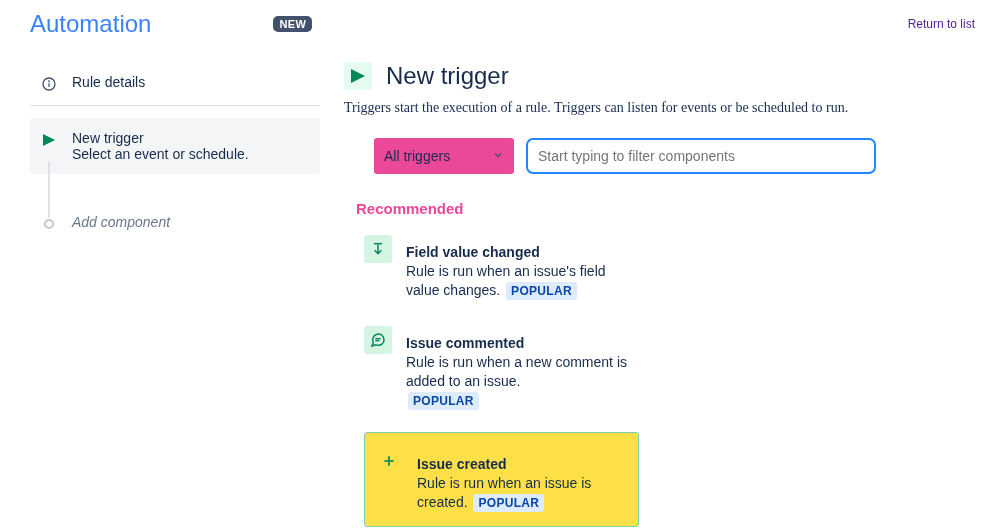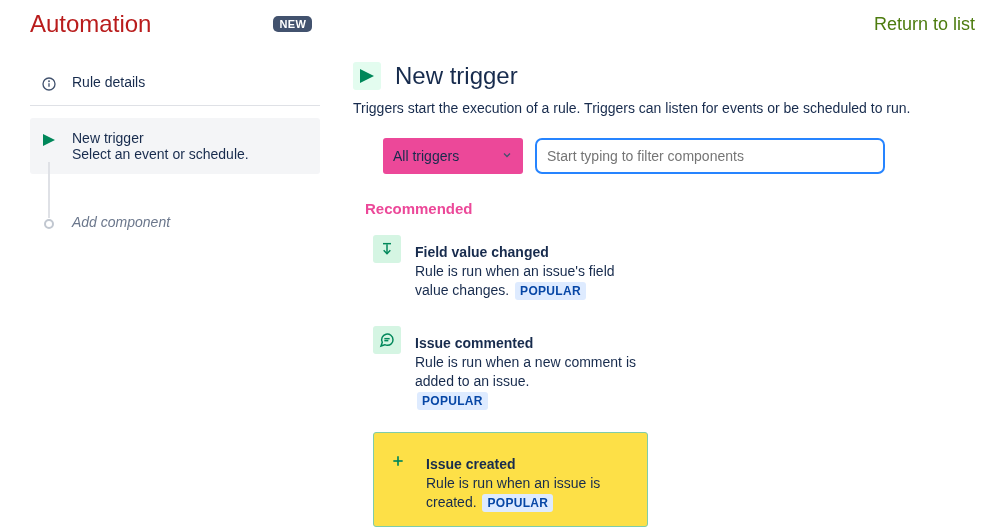--- a/index.html
+++ b/index.html
@@ -25,7 +25,7 @@
     .page-title {
       font-size: 24px;
       font-weight: 500;
-      color: #b91c1c;
+      color: #3b82f6;
     }
     .new-badge {
       background: #42526E;

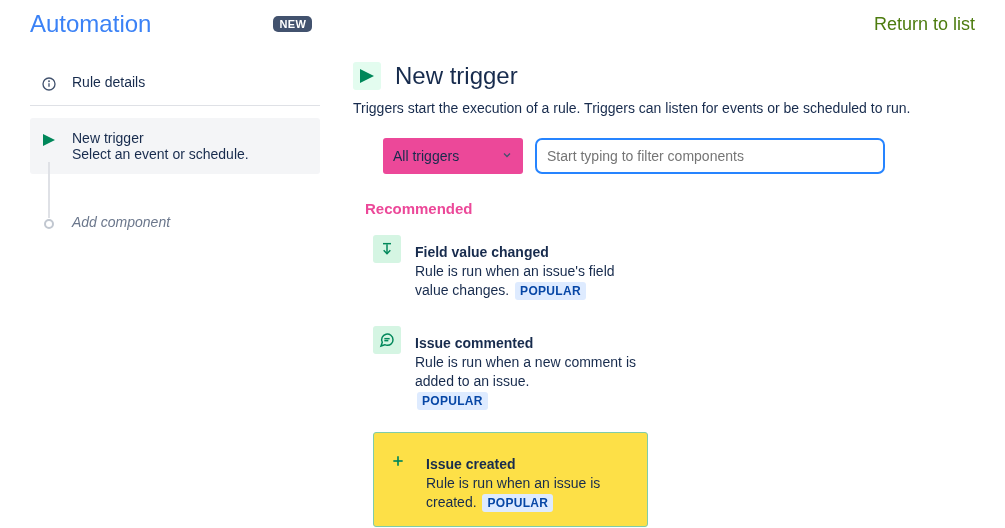--- a/index.html
+++ b/index.html
@@ -38,8 +38,8 @@
       margin-left: 110px;
     }
     .return-link {
-      color: #4d7c0f;
-      font-size: 18px;
+      color: #4c1d95;
+      font-size: 12px;
       text-decoration: none;
       cursor: pointer;
     }

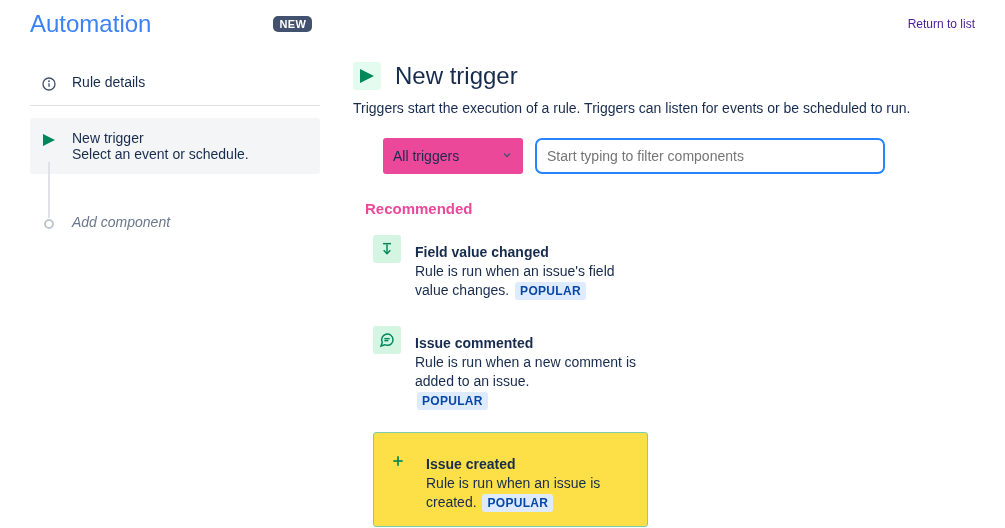--- a/index.html
+++ b/index.html
@@ -46,7 +46,7 @@
     .layout {
       display: flex;
       padding: 24px 30px 0 30px;
-      gap: 33px;
+      gap: 24px;
     }
     .sidebar {
       width: 290px;

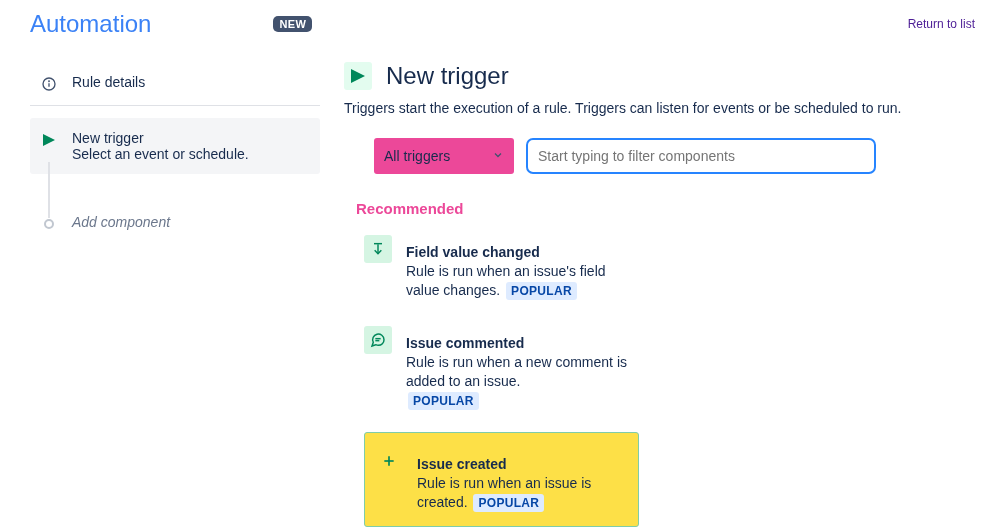--- a/index.html
+++ b/index.html
@@ -111,7 +111,7 @@
       display:flex; align-items:center; justify-content:center;
     }
     .main-title { font-size: 24px; font-weight: 500; color:#172B4D; }
-    .main-desc { font-size: 14px; color:#172B4D; max-width: 560px; margin-left: 0; margin-bottom: 22px; }
+    .main-desc { font-size: 14px; color:#172B4D; max-width: 560px; margin-left: 0; margin-bottom: 22px; font-family: Liberation Serif, serif; }
 
     .filter-row {
       display: flex;

